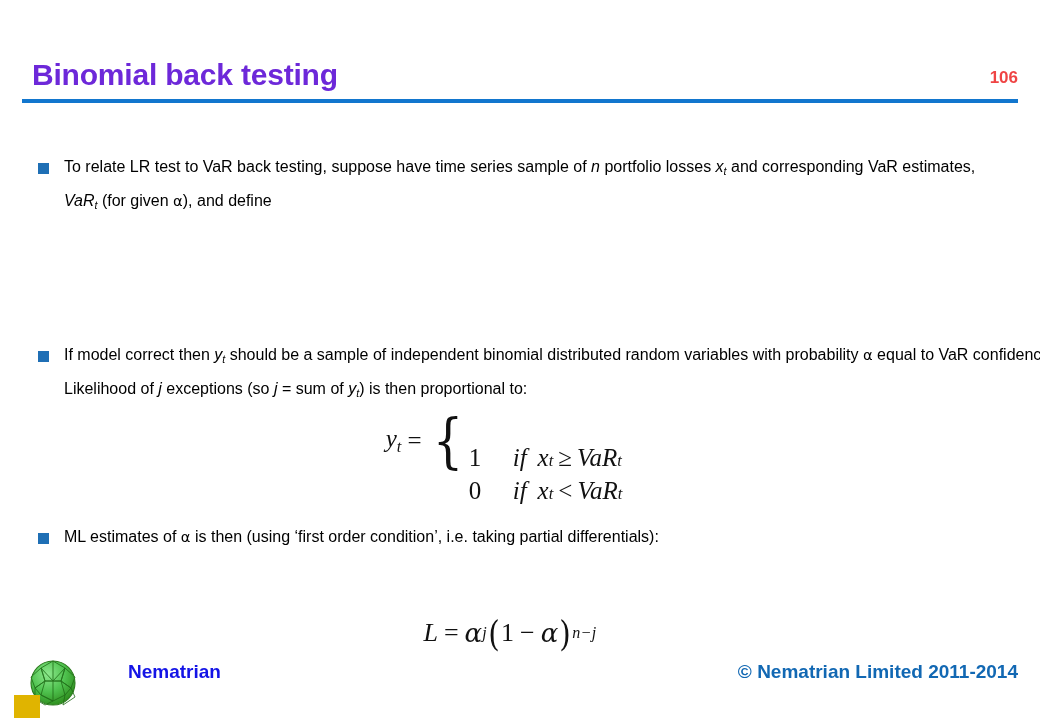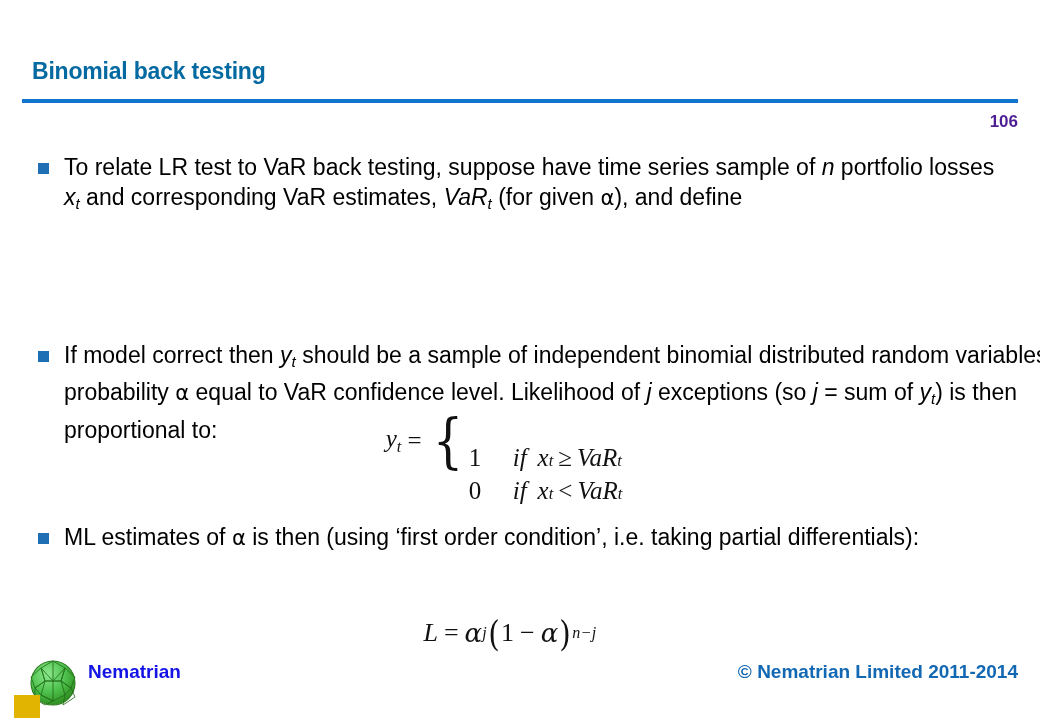--- a/index.html
+++ b/index.html
@@ -21,10 +21,10 @@
     position: absolute;
     left: 32px;
     top: 58px;
-    font-size: 23px;
+    font-size: 30px;
     font-weight: bold;
     letter-spacing: -0.2px;
-    color: #0369a1;
+    color: #6d28d9;
     white-space: nowrap;
   }
   #page-number {

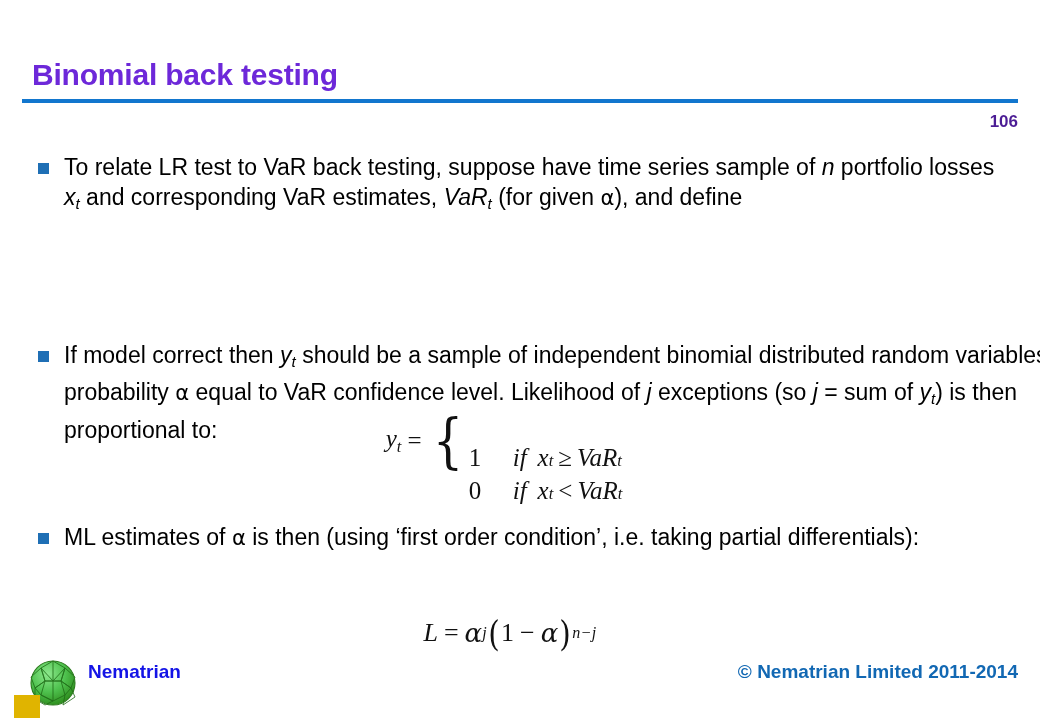--- a/index.html
+++ b/index.html
@@ -195,7 +195,7 @@
 <body>
 
 <div id="slide-title">Binomial back testing</div>
-<div id="page-number" style="color: #4c1d95; margin-top: 44px;">106</div>
+<div id="page-number" style="color: #ef4444;">106</div>
 <div id="header-rule" style="background: rgb(18, 118, 206);"></div>
 
 <div id="body-area">

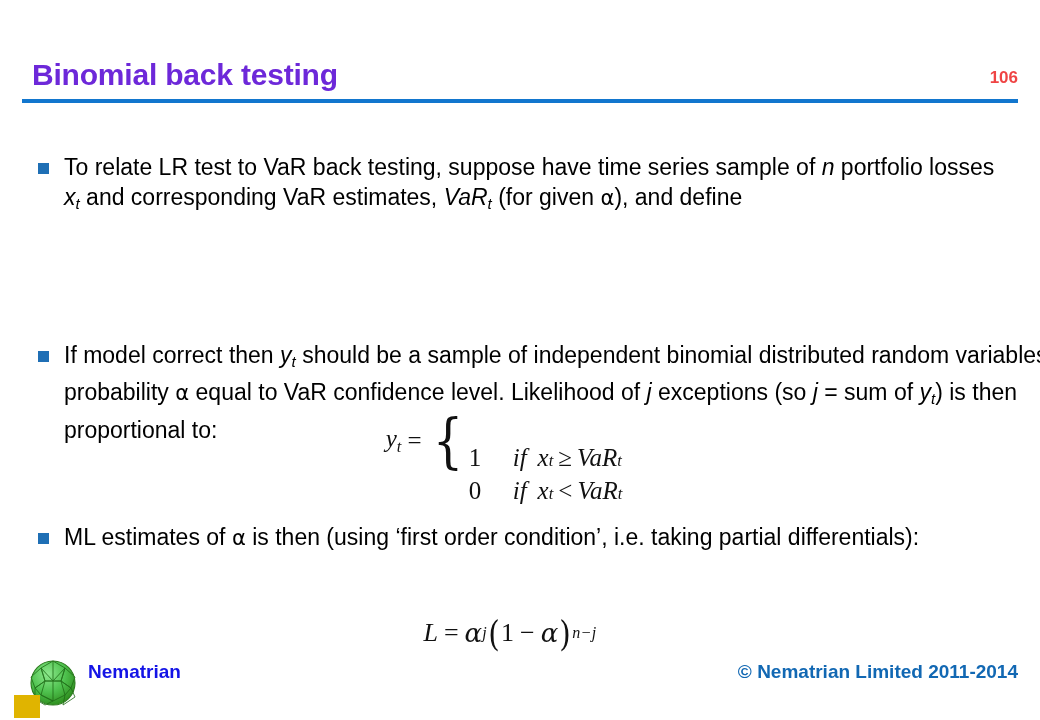--- a/index.html
+++ b/index.html
@@ -66,7 +66,7 @@
     background: #1f6fb5;
   }
   .bullet-text {
-    font-size: 23px;
+    font-size: 16px;
     line-height: 30px;
     color: #000000;
   }

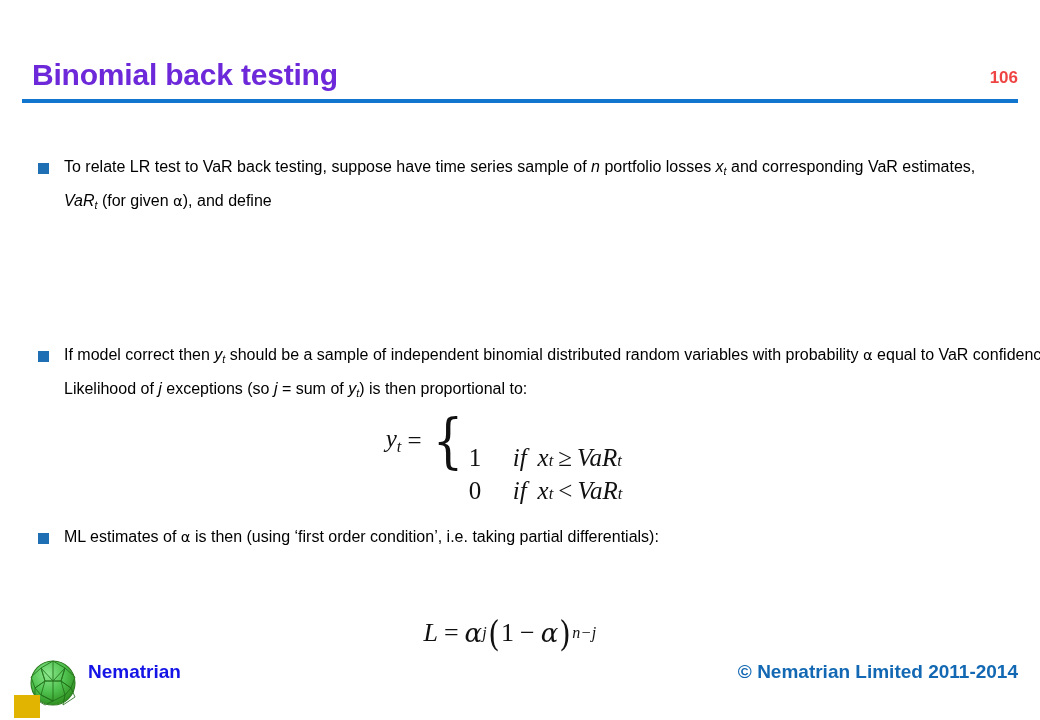--- a/index.html
+++ b/index.html
@@ -293,7 +293,7 @@
     <circle cx="28" cy="28" r="22" fill="none" stroke="#2c7a1e" stroke-width="1.1"></circle>
   </svg>
 </div>
-<div id="footer-brand" style="color: rgb(20, 20, 230);">Nematrian</div>
+<div id="footer-brand" style="color: rgb(20, 20, 230); margin-left: 40px;">Nematrian</div>
 <div id="footer-copyright" style="color: rgb(18, 104, 179);">© Nematrian Limited 2011-2014</div>
 <div id="footer-accent-square" style="background: rgb(224, 180, 0);"></div>
 

